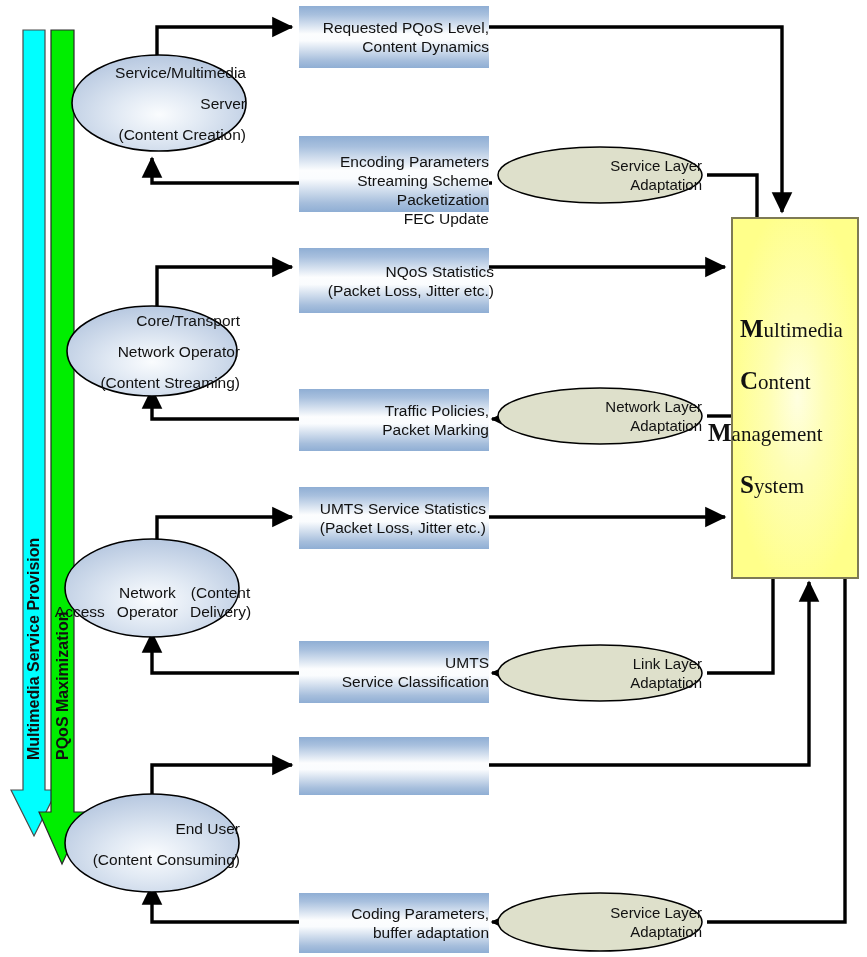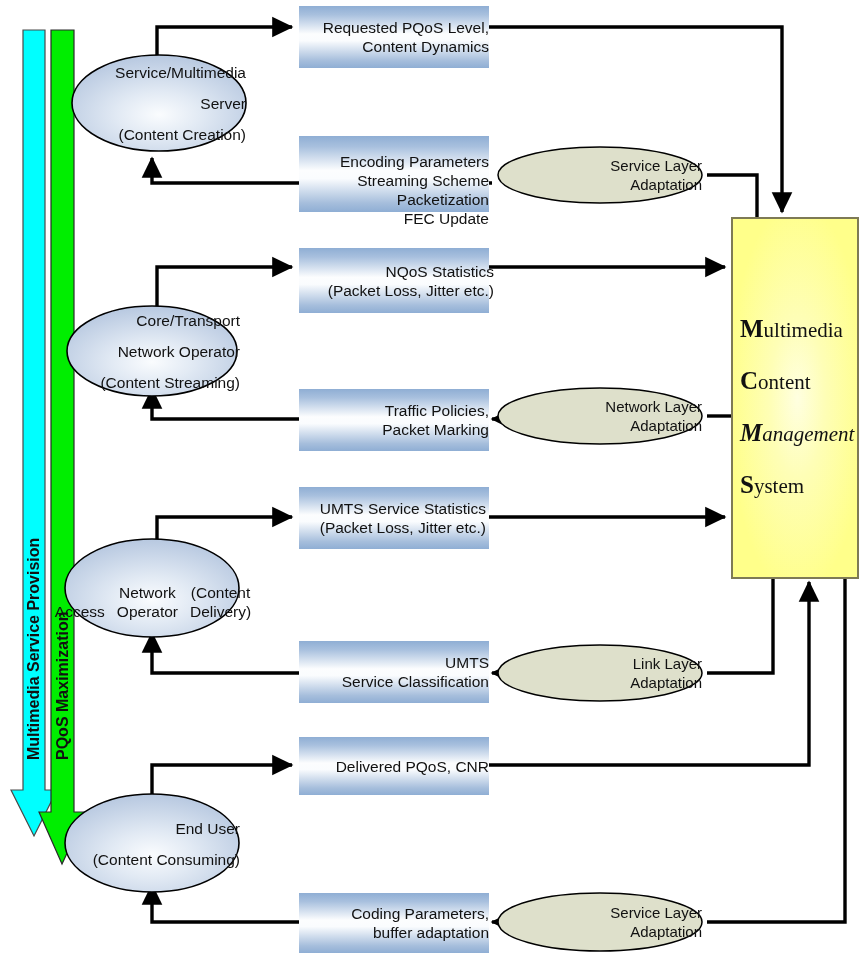--- a/index.html
+++ b/index.html
@@ -207,7 +207,7 @@
   <div class="mcms" style="left:740px;top:367px;">
     <span class="cap">C</span><span class="rest">ontent</span>
   </div>
-  <div class="mcms" style="left:740px;top:419px;font-style:italic;">
+  <div class="mcms" style="left:708px;top:419px;">
     <span class="cap">M</span><span class="rest">anagement</span>
   </div>
   <div class="mcms" style="left:740px;top:471px;text-align:right;">

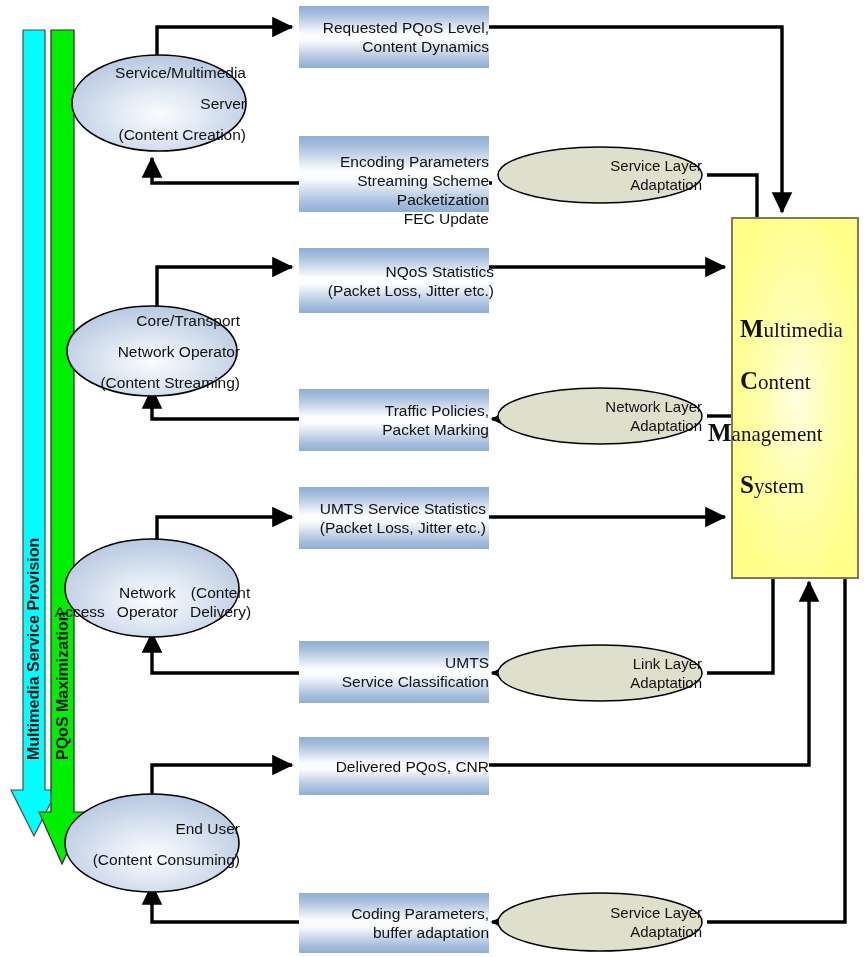--- a/index.html
+++ b/index.html
@@ -176,9 +176,6 @@
     <span>UMTS</span>
     <span>Service Classification</span>
   </div>
-  <div class="lbl boxlbl" style="left:299px;top:737px;width:190px;height:58px;flex-direction:column;">
-    <span>Delivered PQoS, CNR</span>
-  </div>
   <div class="lbl boxlbl" style="left:299px;top:893px;width:190px;height:60px;flex-direction:column;">
     <span>Coding Parameters,</span>
     <span>buffer adaptation</span>

